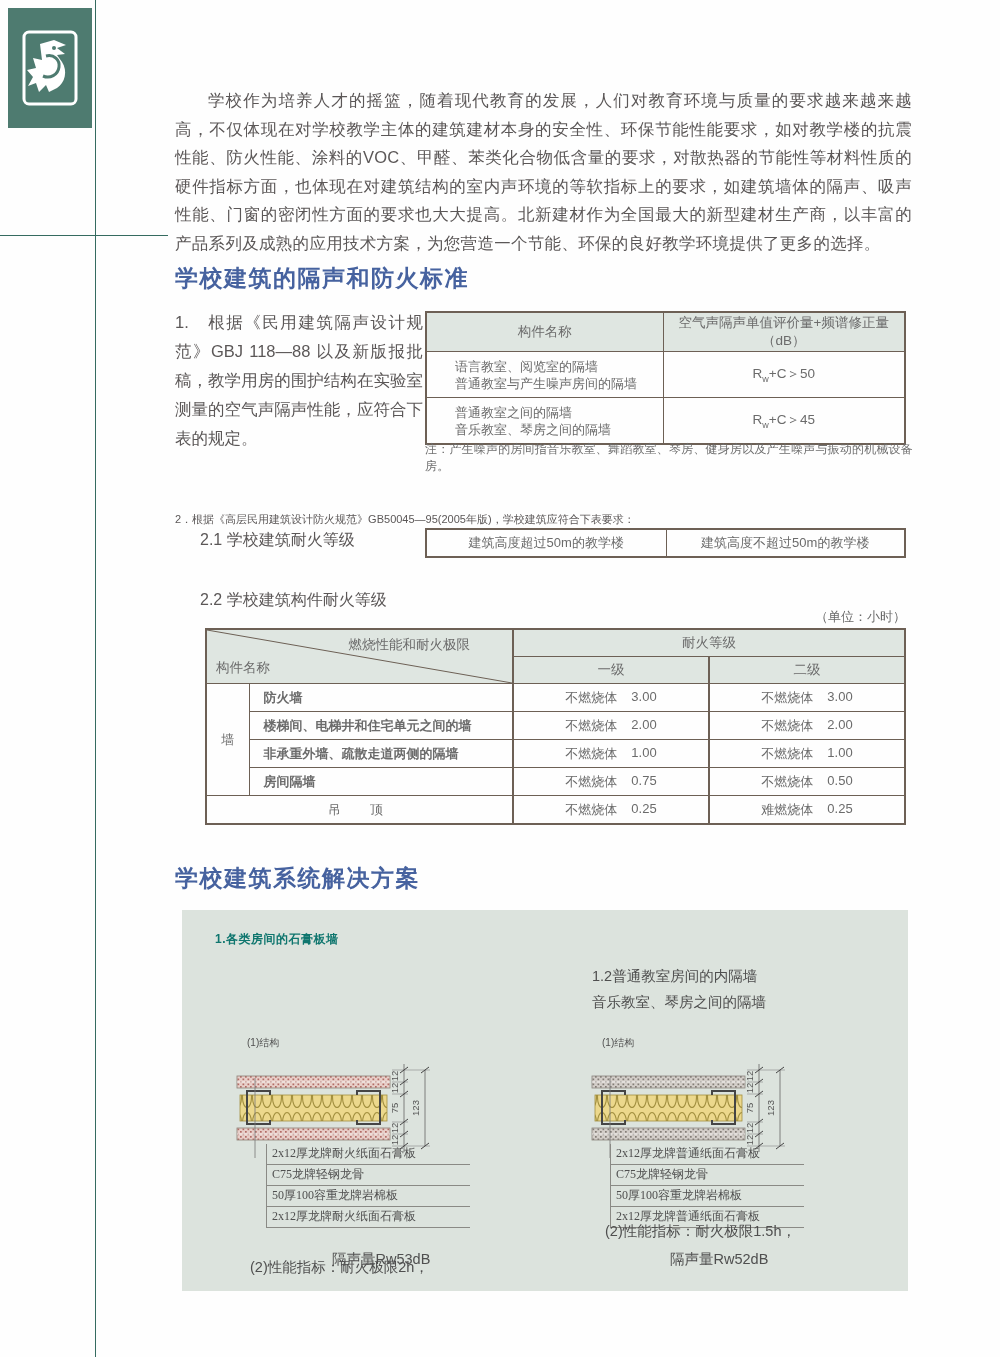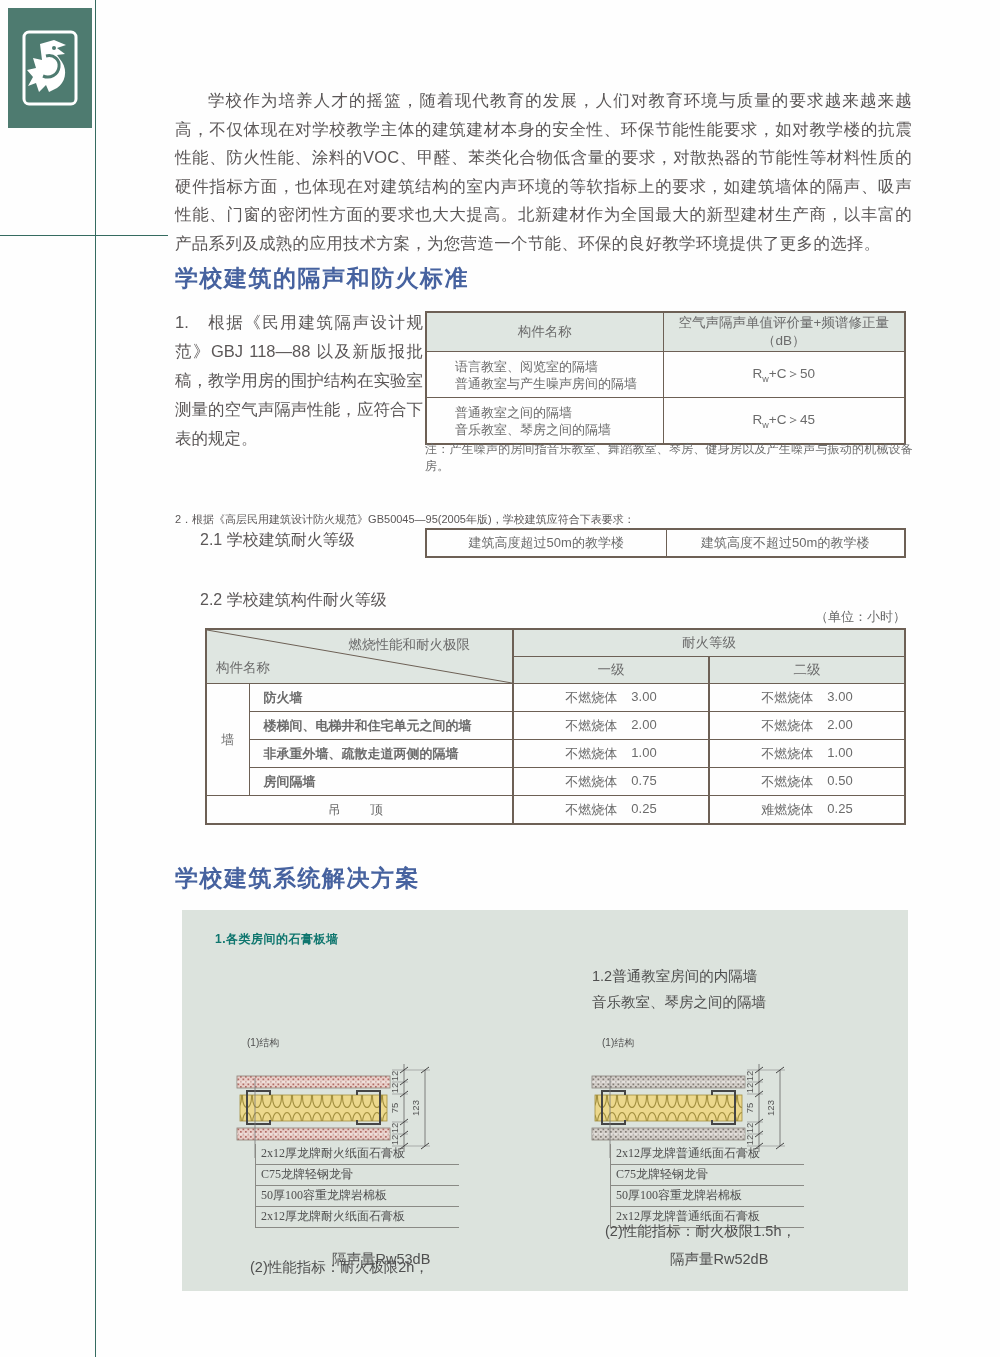--- a/index.html
+++ b/index.html
@@ -74,7 +74,7 @@
   .diagR{left:587px;top:1058px;}
   .legend{font-family:"Liberation Serif",serif;font-size:12px;color:#4f4f4f;border-left:1px solid #8a8a85;}
   .legend div{border-bottom:1px solid #8a8a85;padding:1px 0 2px 5px;white-space:nowrap;}
-  .legL{left:255px;top:1144px;width:203px;}
+  .legL{left:266px;top:1144px;width:203px;}
   .legR{left:610px;top:1144px;width:193px;}
   .perf{font-size:14.5px;color:#4f4f4f;}
   .pL1{left:250px;top:1258px;} .pL2{left:332px;top:1250px;}

